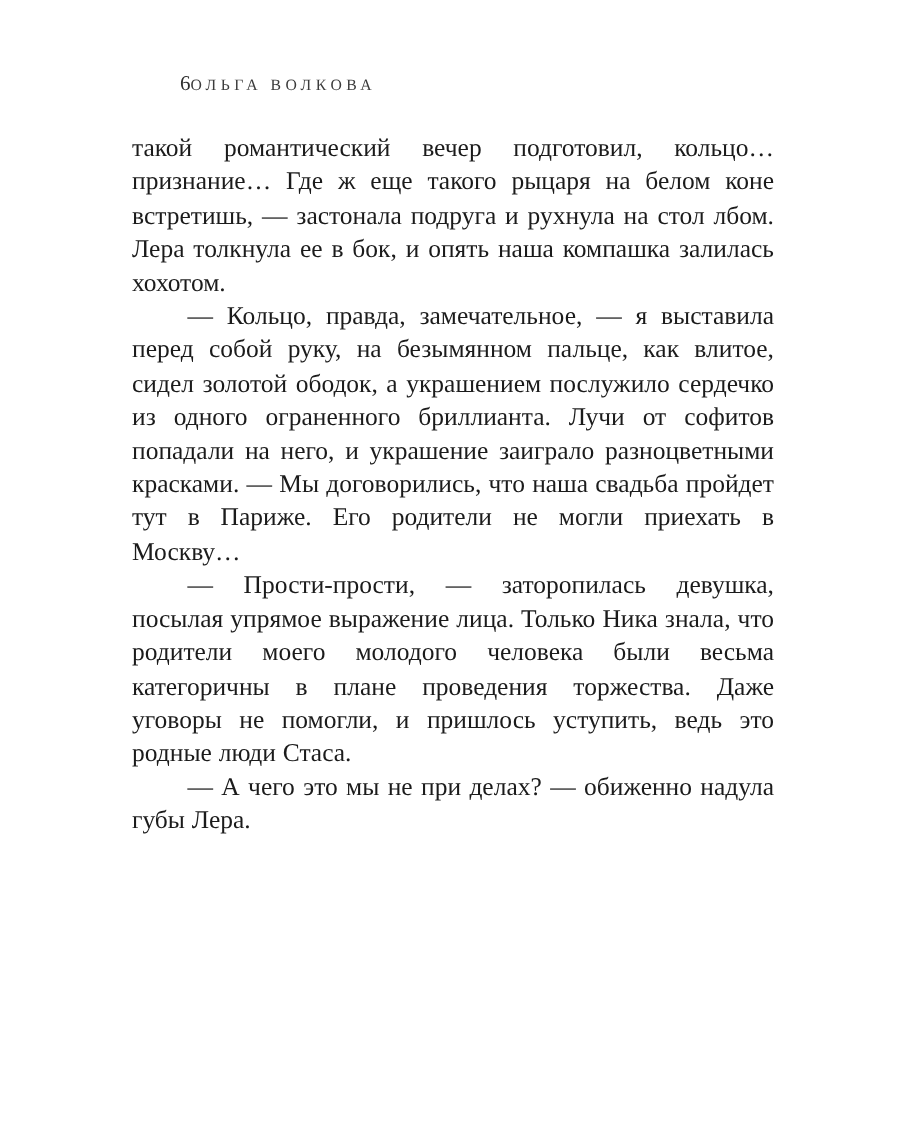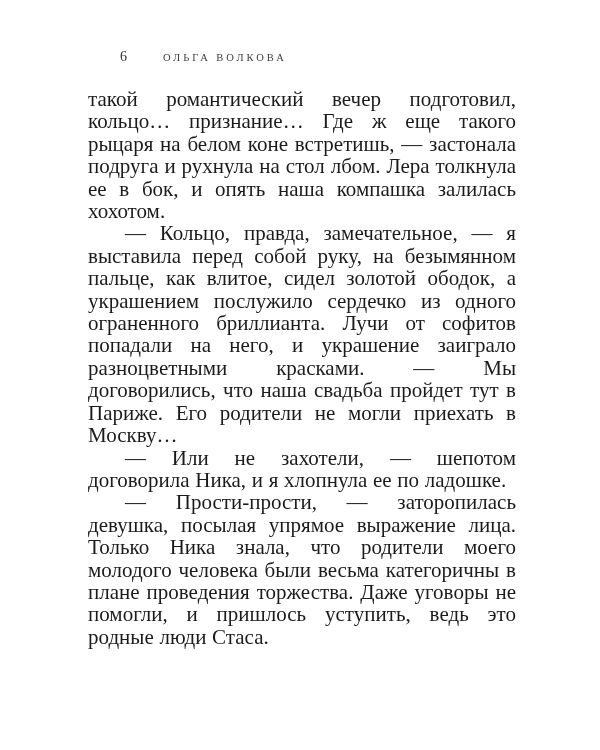--- a/index.html
+++ b/index.html
@@ -34,7 +34,6 @@
     font-size: 10.5px;
     letter-spacing: 3px;
     color: #3c3c3c;
-    margin-left: 36px;
     line-height: 1;
   }
   .content {

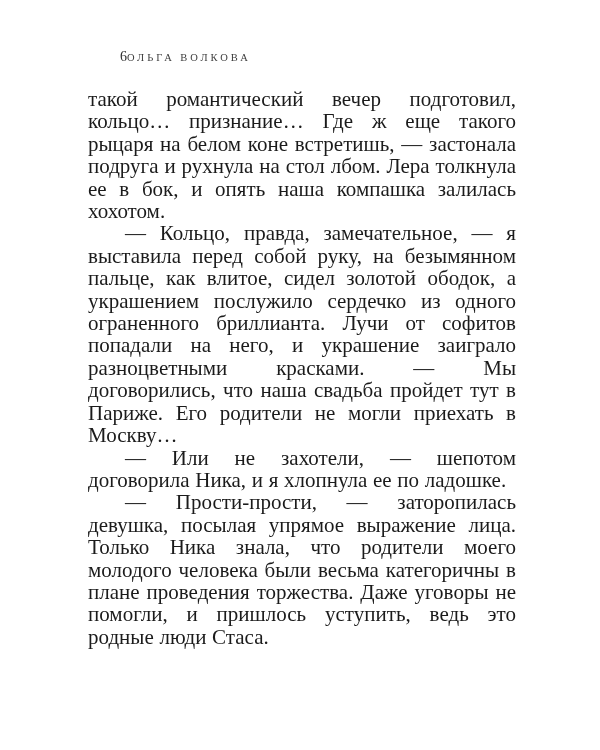--- a/index.html
+++ b/index.html
@@ -37,7 +37,7 @@
     line-height: 1;
   }
   .content {
-    font-size: 21px;
+    font-size: 17px;
     line-height: 22.4px;
     text-align: justify;
     hyphens: auto;

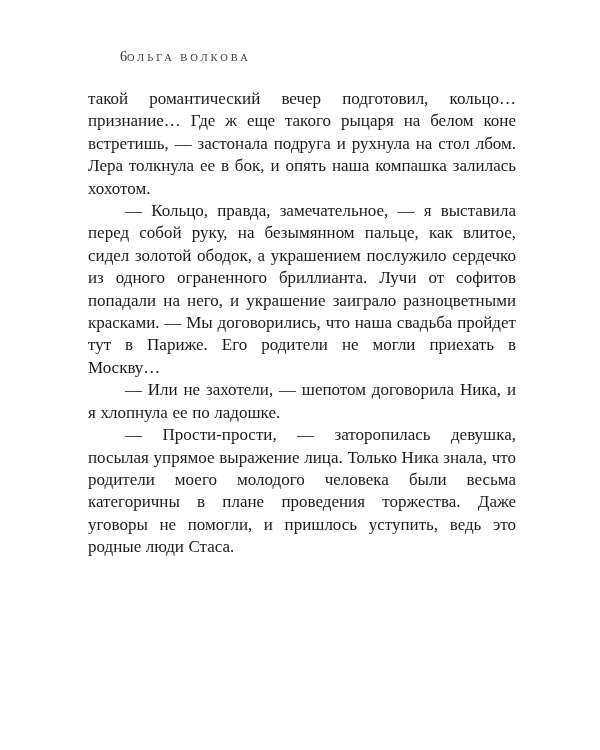--- a/index.html
+++ b/index.html
@@ -65,7 +65,6 @@
   <div class="content">
     <p class="no-indent">такой романтический вечер подготовил, кольцо… признание… Где ж еще такого рыцаря на белом коне встретишь, — застонала подруга и рухнула на стол лбом. Лера толкнула ее в бок, и опять наша компашка залилась хохотом.</p>
     <p>— Кольцо, правда, замечательное, — я выставила перед собой руку, на безымянном пальце, как влитое, сидел золотой ободок, а украшением послужило сердечко из одного ограненного бриллианта. Лучи от софитов попадали на него, и украшение заиграло разноцветными красками. — Мы договорились, что наша свадьба пройдет тут в Париже. Его родители не могли приехать в Москву…</p>
-    <p>— Или не захотели, — шепотом договорила Ника, и я хлопнула ее по ладошке.</p>
     <p>— Прости-прости, — заторопилась девушка, посылая упрямое выражение лица. Только Ника знала, что родители моего молодого человека были весьма категоричны в плане проведения торжества. Даже уговоры не помогли, и пришлось уступить, ведь это родные люди Стаса.</p>
   </div>
 

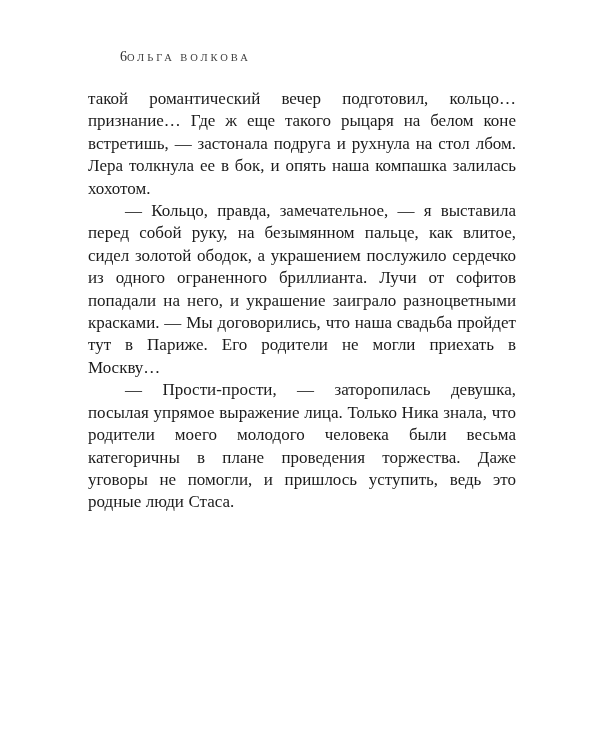--- a/index.html
+++ b/index.html
@@ -66,6 +66,7 @@
     <p class="no-indent">такой романтический вечер подготовил, кольцо… признание… Где ж еще такого рыцаря на белом коне встретишь, — застонала подруга и рухнула на стол лбом. Лера толкнула ее в бок, и опять наша компашка залилась хохотом.</p>
     <p>— Кольцо, правда, замечательное, — я выставила перед собой руку, на безымянном пальце, как влитое, сидел золотой ободок, а украшением послужило сердечко из одного ограненного бриллианта. Лучи от софитов попадали на него, и украшение заиграло разноцветными красками. — Мы договорились, что наша свадьба пройдет тут в Париже. Его родители не могли приехать в Москву…</p>
     <p>— Прости-прости, — заторопилась девушка, посылая упрямое выражение лица. Только Ника знала, что родители моего молодого человека были весьма категоричны в плане проведения торжества. Даже уговоры не помогли, и пришлось уступить, ведь это родные люди Стаса.</p>
+    <p>— А чего это мы не при делах? — обиженно надула губы Лера.</p>
   </div>
 
 </div>

